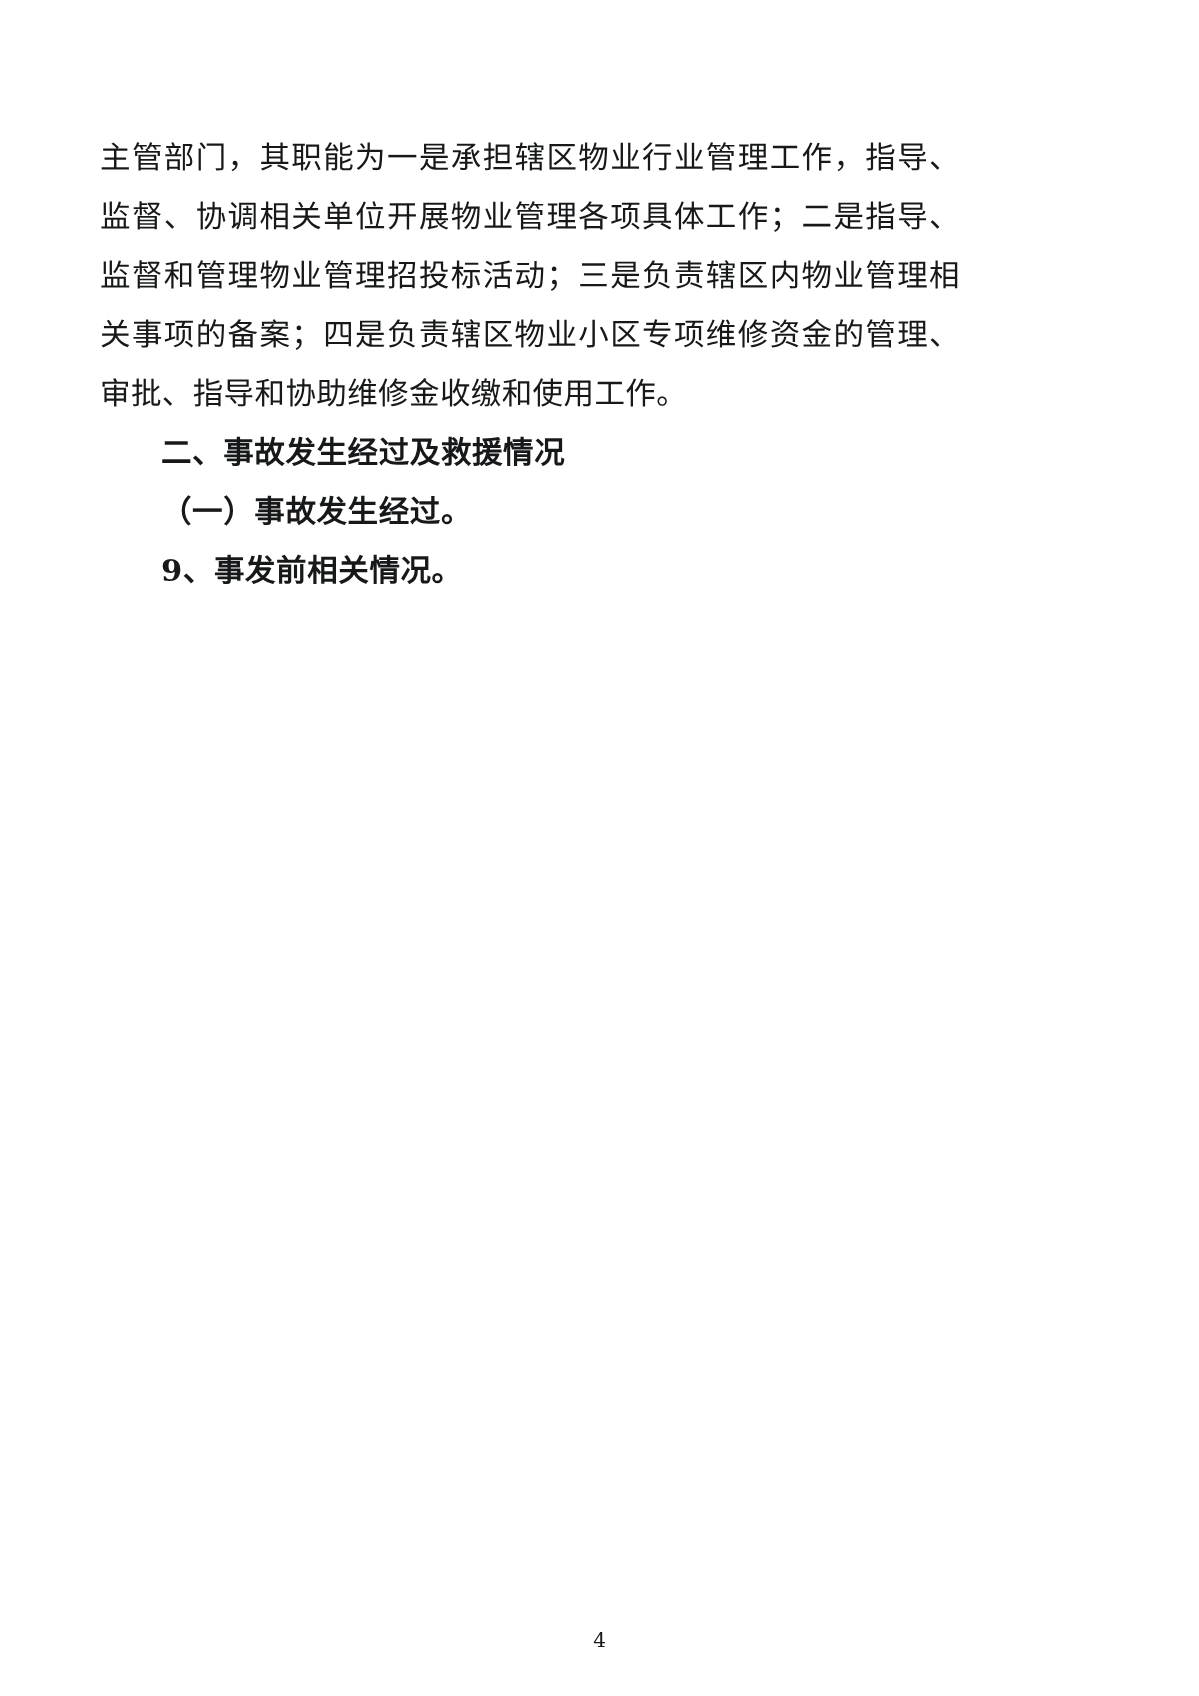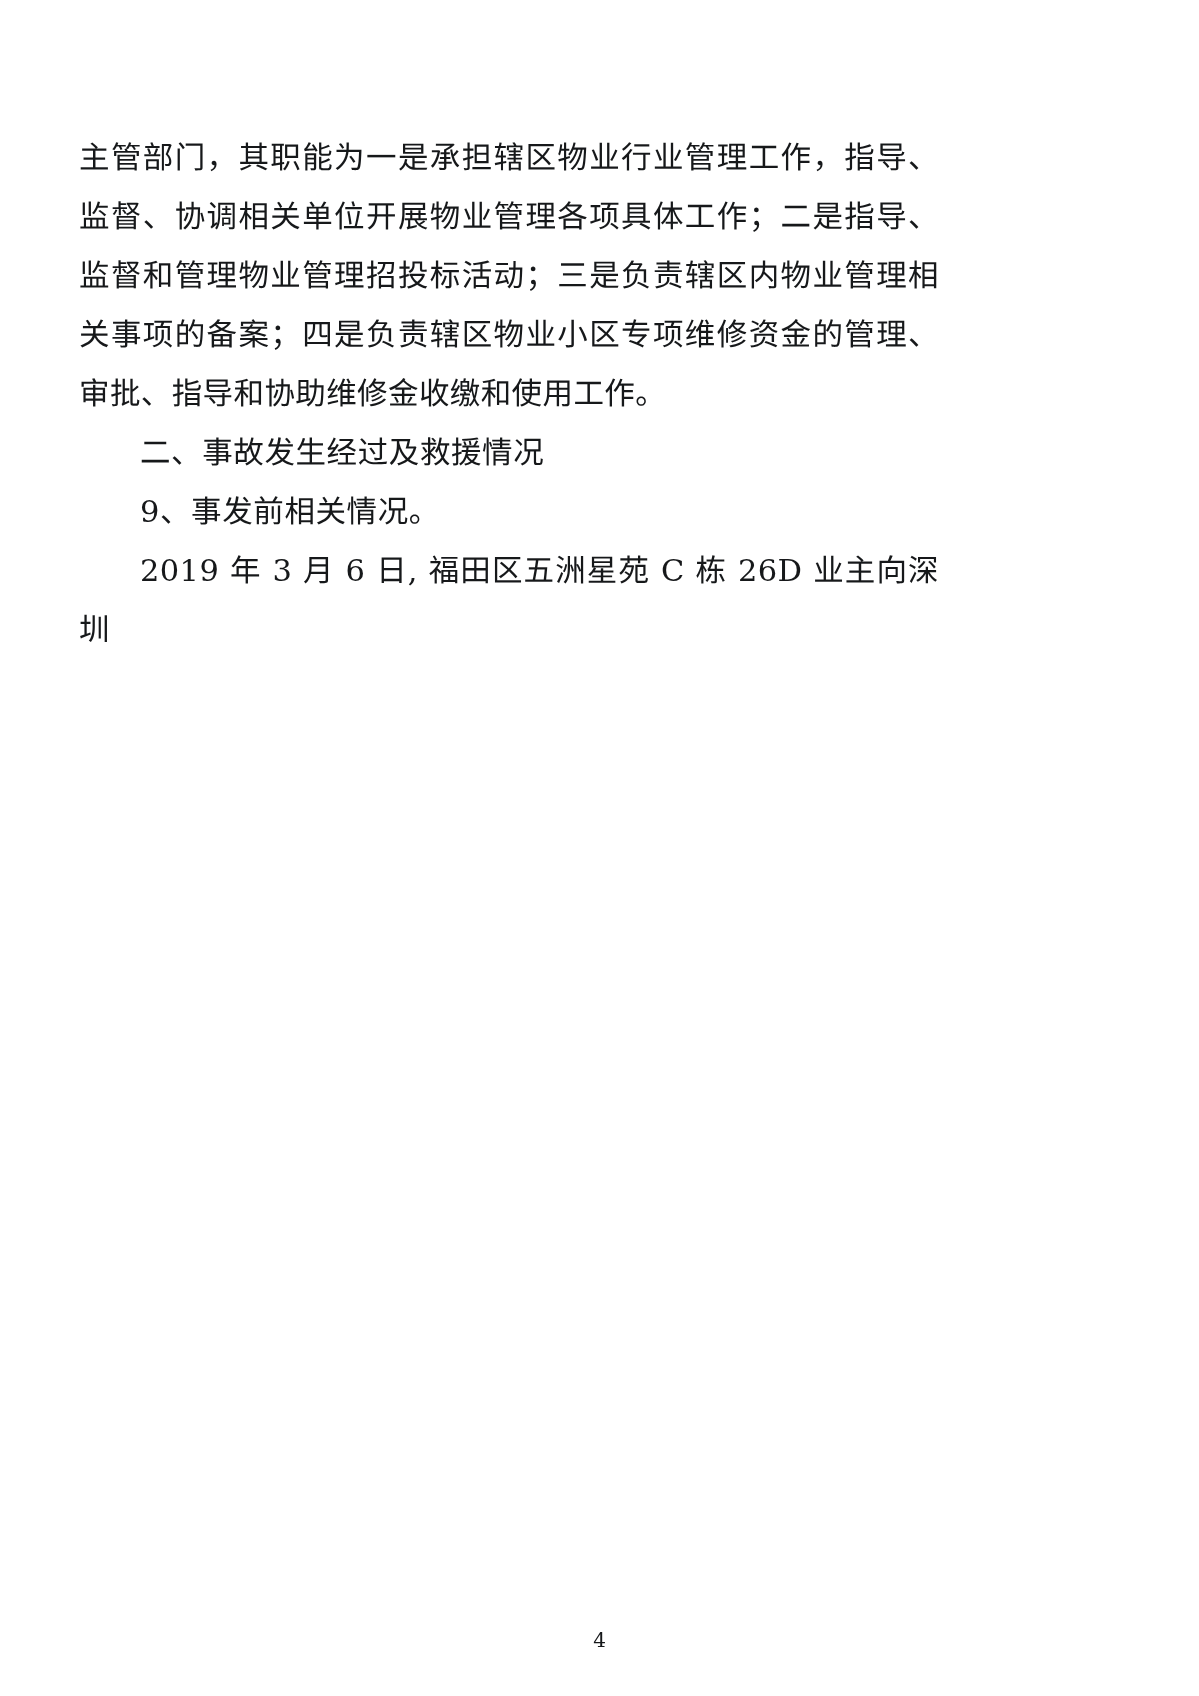--- a/index.html
+++ b/index.html
@@ -13,7 +13,7 @@
     height: 1696px;
     background: #ffffff;
     box-sizing: border-box;
-    padding: 128px 170px 60px 79px;
+    padding: 128px 170px 60px 100px;
     font-family: "DejaVu Serif", "Liberation Serif", serif;
     color: #16181a;
     overflow: hidden;

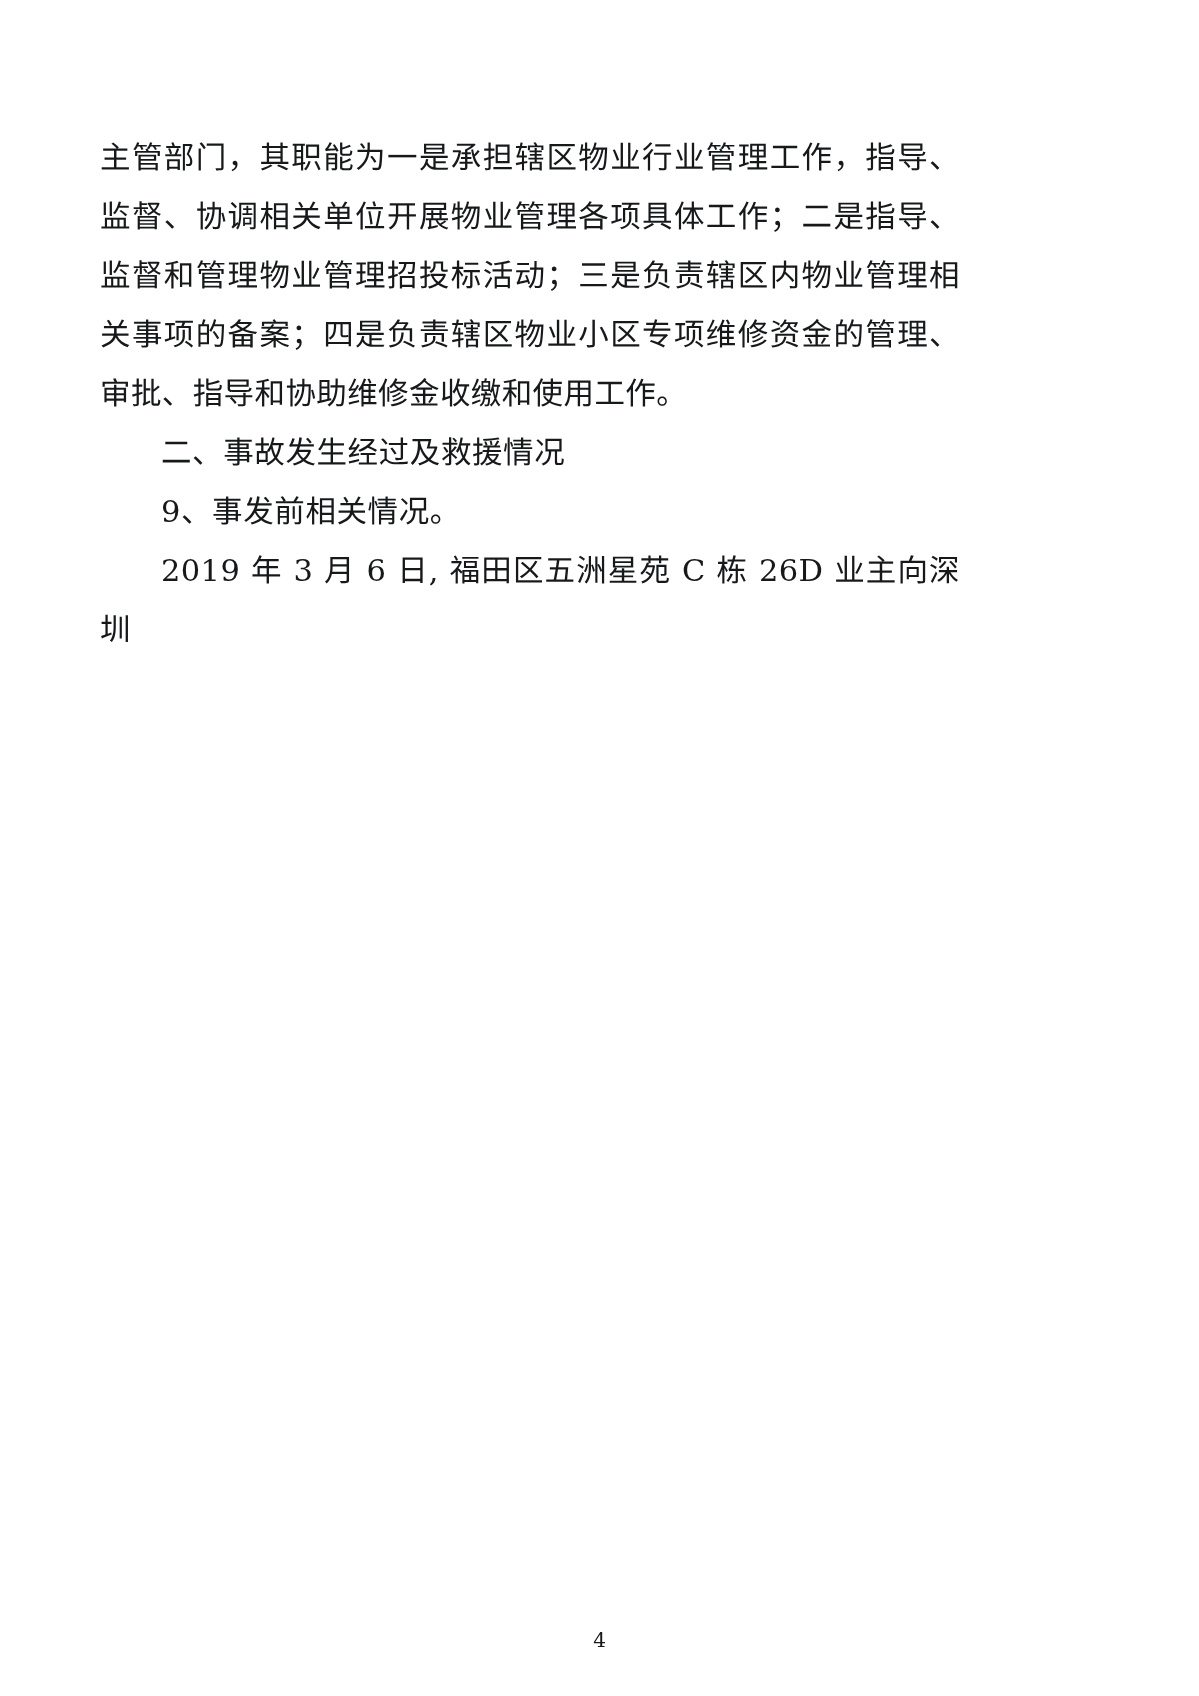--- a/index.html
+++ b/index.html
@@ -38,7 +38,7 @@
     margin: 0;
     font-size: 30.5px;
     line-height: 59px;
-    font-weight: 400;
+    font-weight: 700;
     text-indent: 61px;
     letter-spacing: 0.6px;
   }

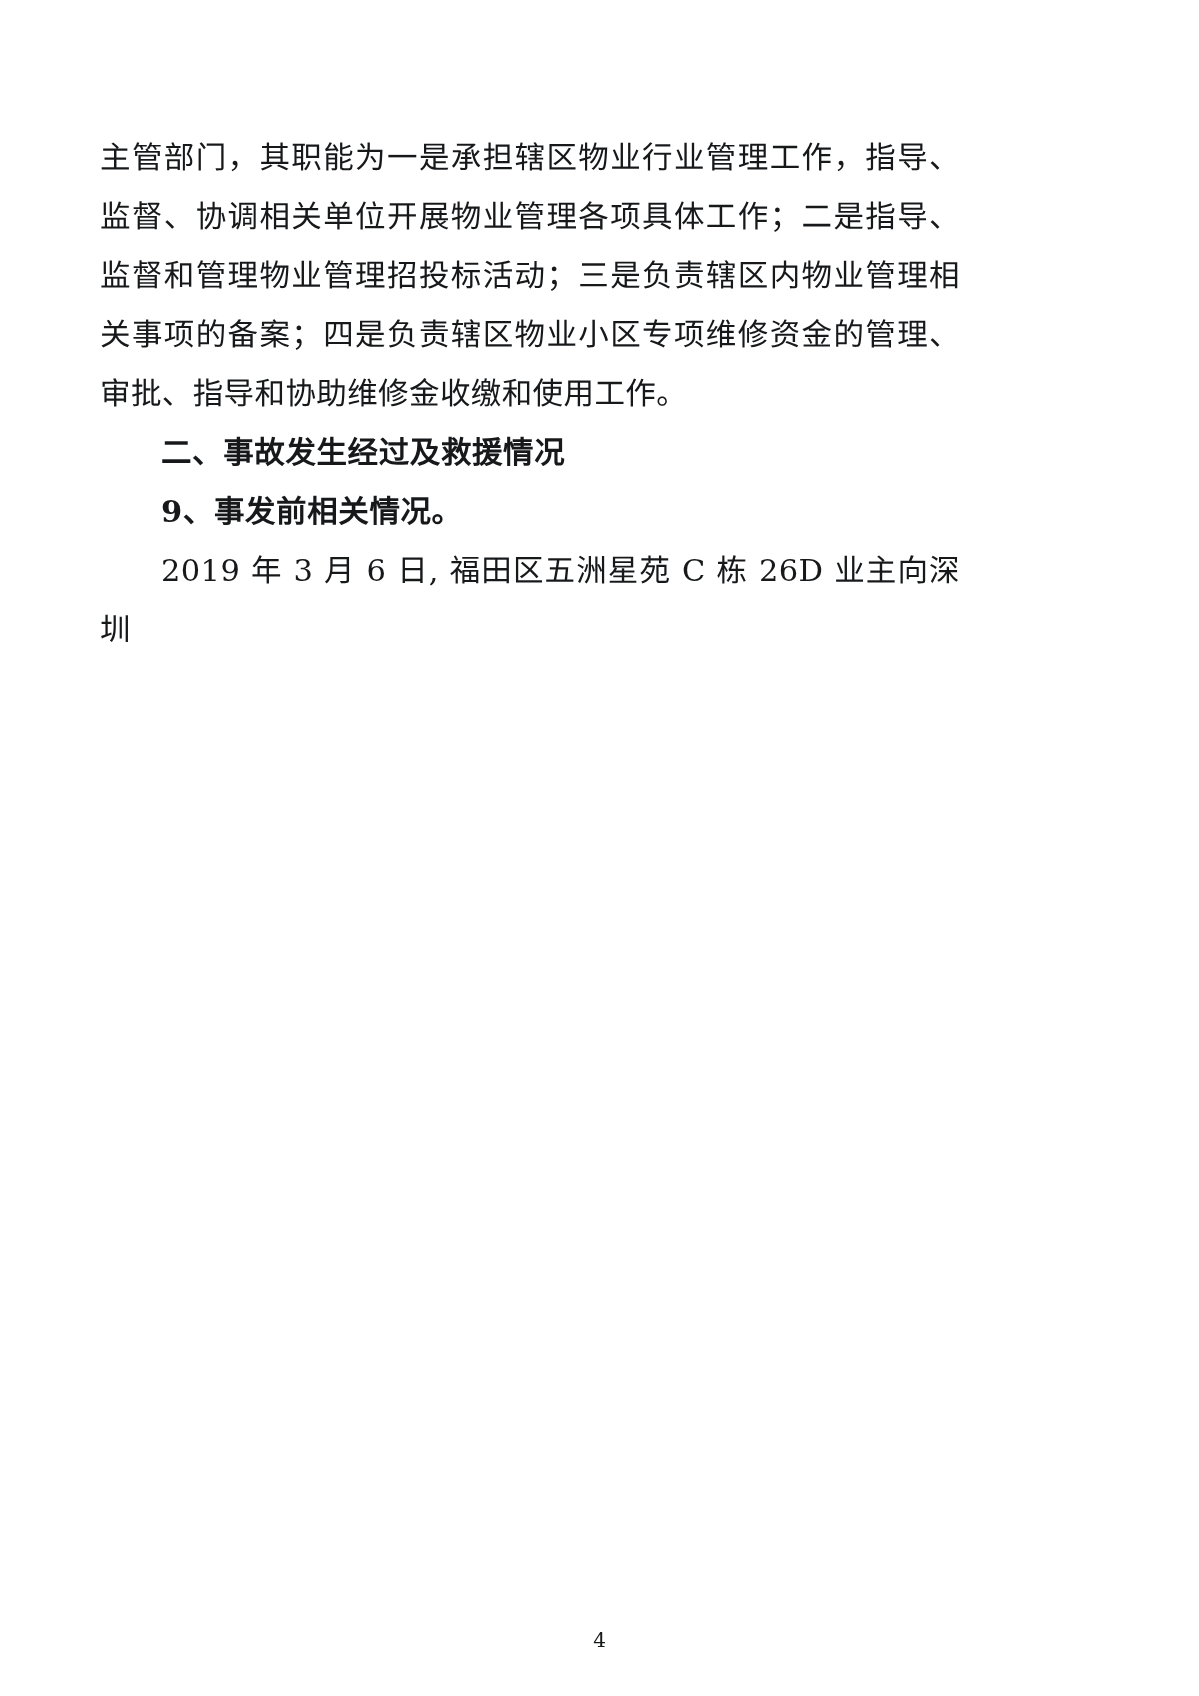--- a/index.html
+++ b/index.html
@@ -64,6 +64,7 @@
 
     <p class="heading">二、事故发生经过及救援情况</p>
 
+    <p class="heading">（一）事故发生经过。</p>
 
     <p class="heading">9、事发前相关情况。</p>
 

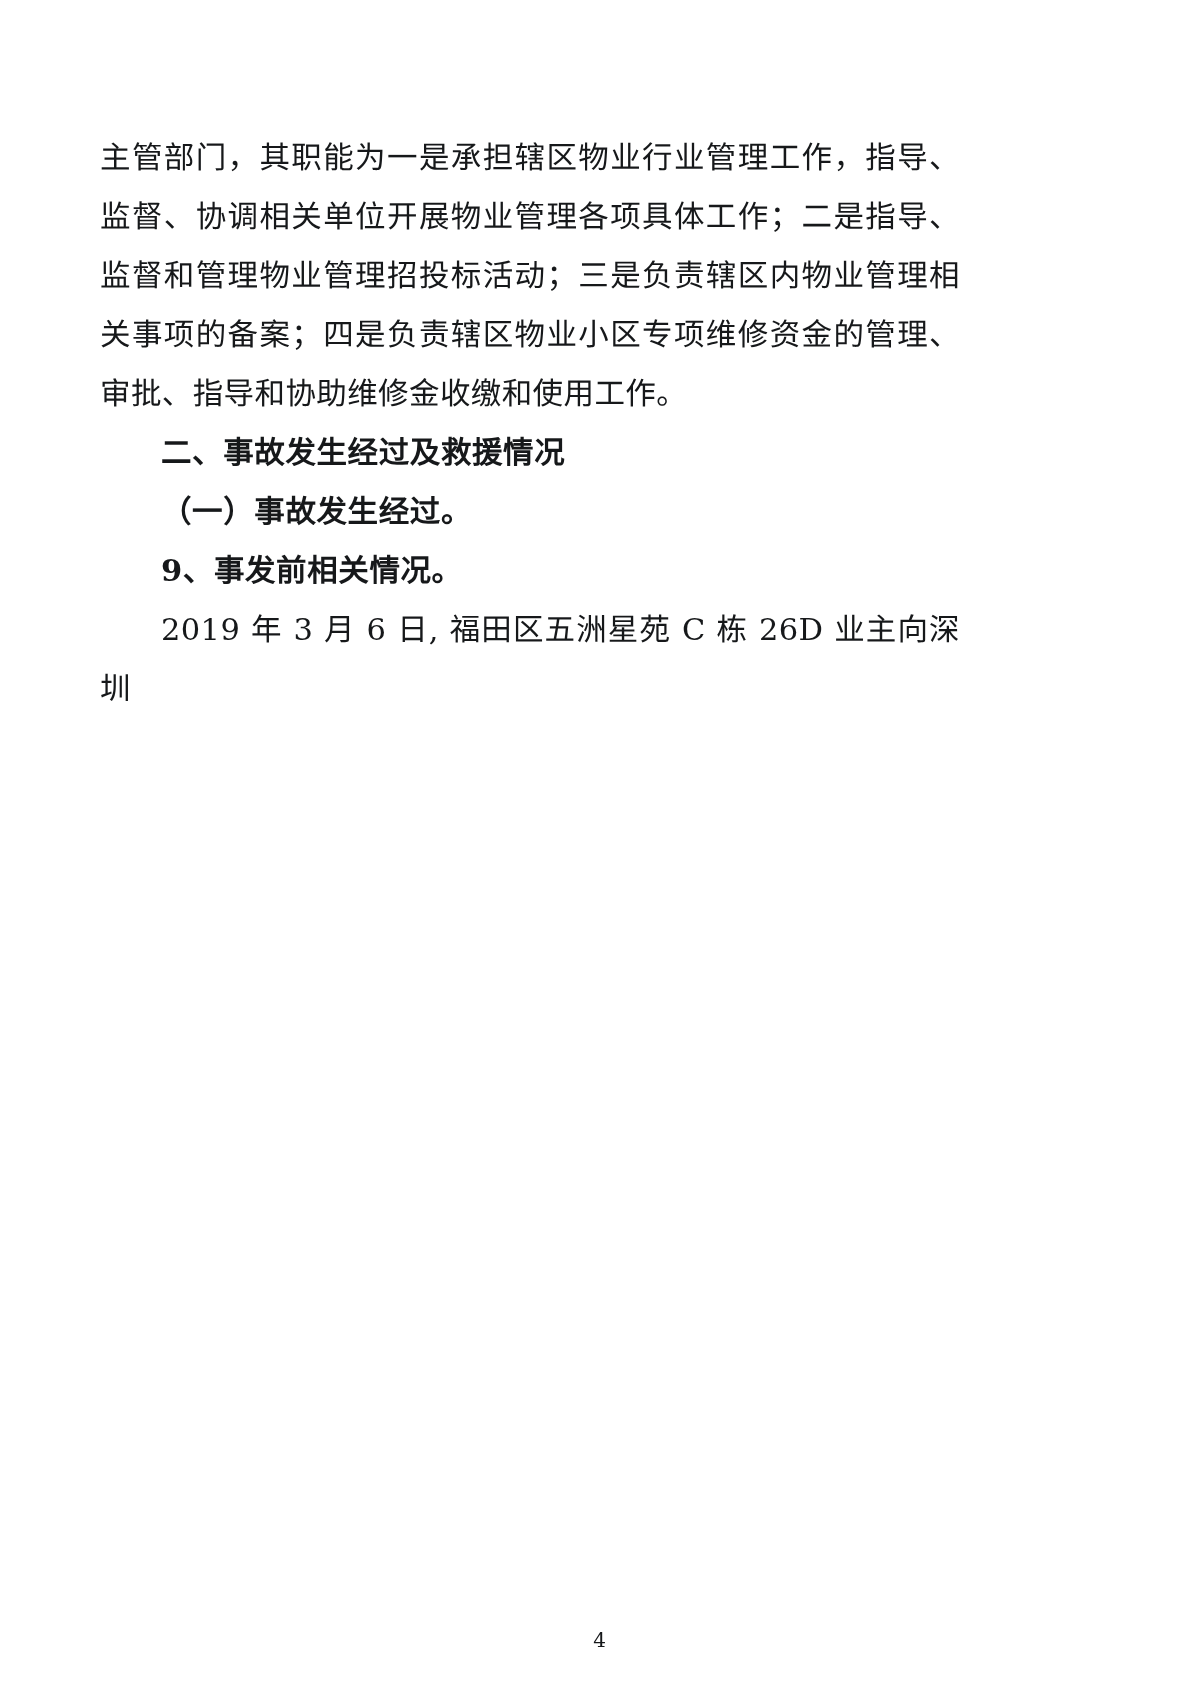--- a/index.html
+++ b/index.html
@@ -69,7 +69,6 @@
     <p class="heading">9、事发前相关情况。</p>
 
 
-    <p class="para indent">2019 年 3 月 6 日, 福田区五洲星苑 C 栋 26D 业主向深圳</p>
 
   </div>
 

